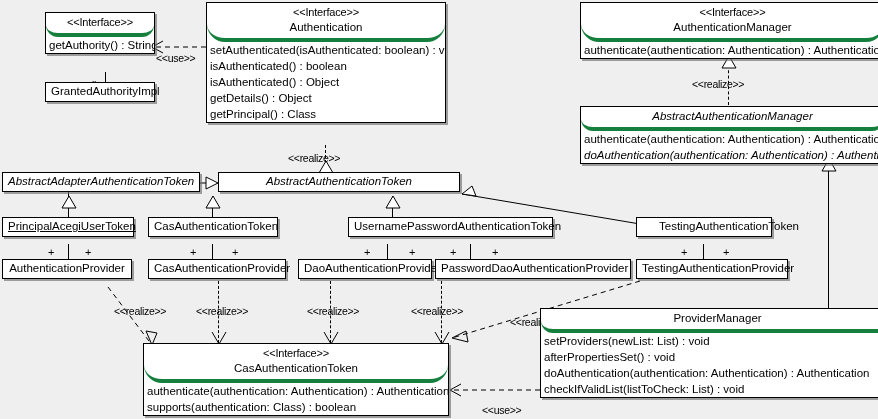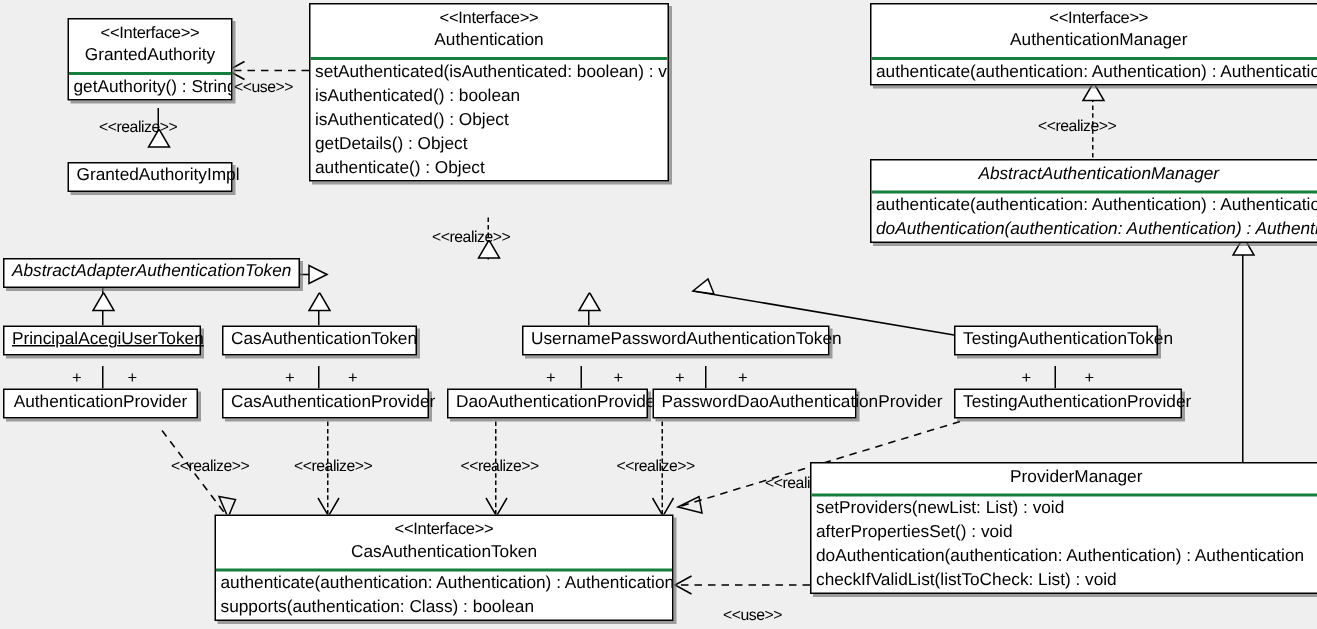--- a/index.html
+++ b/index.html
@@ -30,7 +30,8 @@
     line-height: 15px;
   }
   .uml-head.with-members {
-    border-bottom: 2px solid #15803d;
+    border-bottom: 4px solid #15803d;
+    border-radius: 18px;
   }
   .stereo {
     display: block;

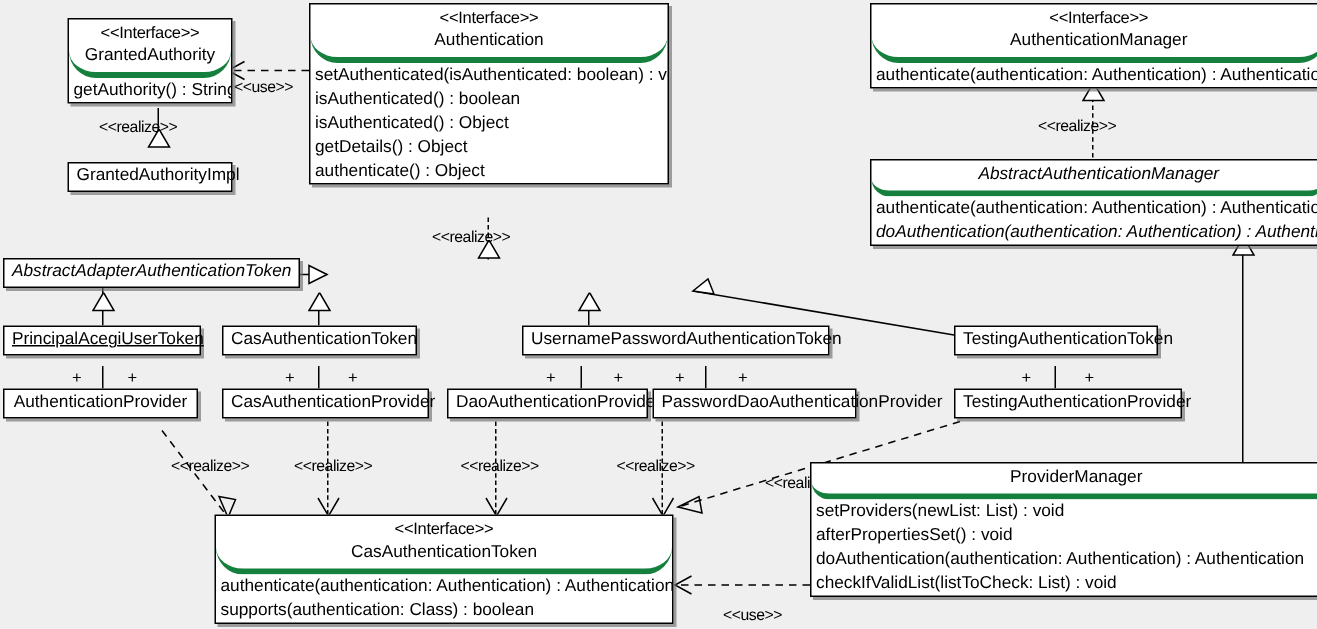--- a/index.html
+++ b/index.html
@@ -234,7 +234,6 @@
   <div class="uml-box" style="left:45px; top:12px; width:110px;">
     <div class="uml-head with-members">
       <span class="stereo">&lt;&lt;Interface&gt;&gt;</span>
-      <span class="cls-name">GrantedAuthority</span>
     </div>
     <div class="uml-members">
       <div class="member">getAuthority() : String</div>

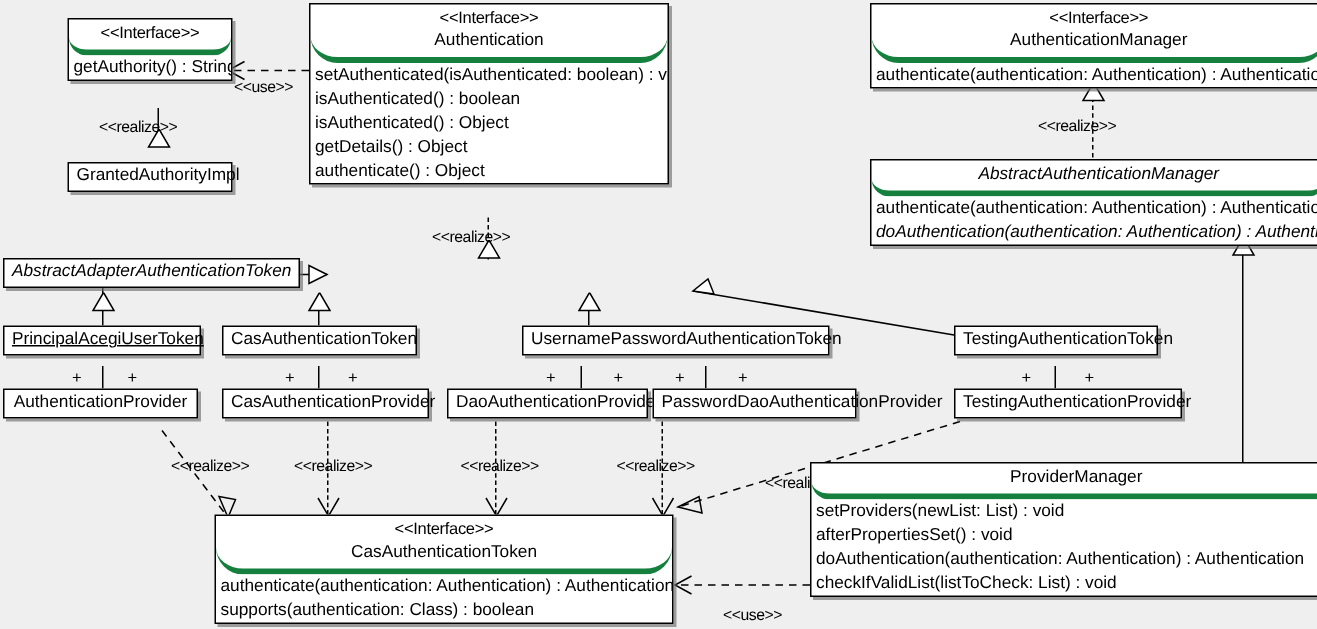--- a/index.html
+++ b/index.html
@@ -240,7 +240,7 @@
     </div>
   </div>
 
-  <div class="uml-box compact" style="left:45px; top:108px; width:110px;">
+  <div class="uml-box compact" style="left:45px; top:82px; width:110px;">
     <div class="uml-head">
       <span class="cls-name">GrantedAuthorityImpl</span>
     </div>

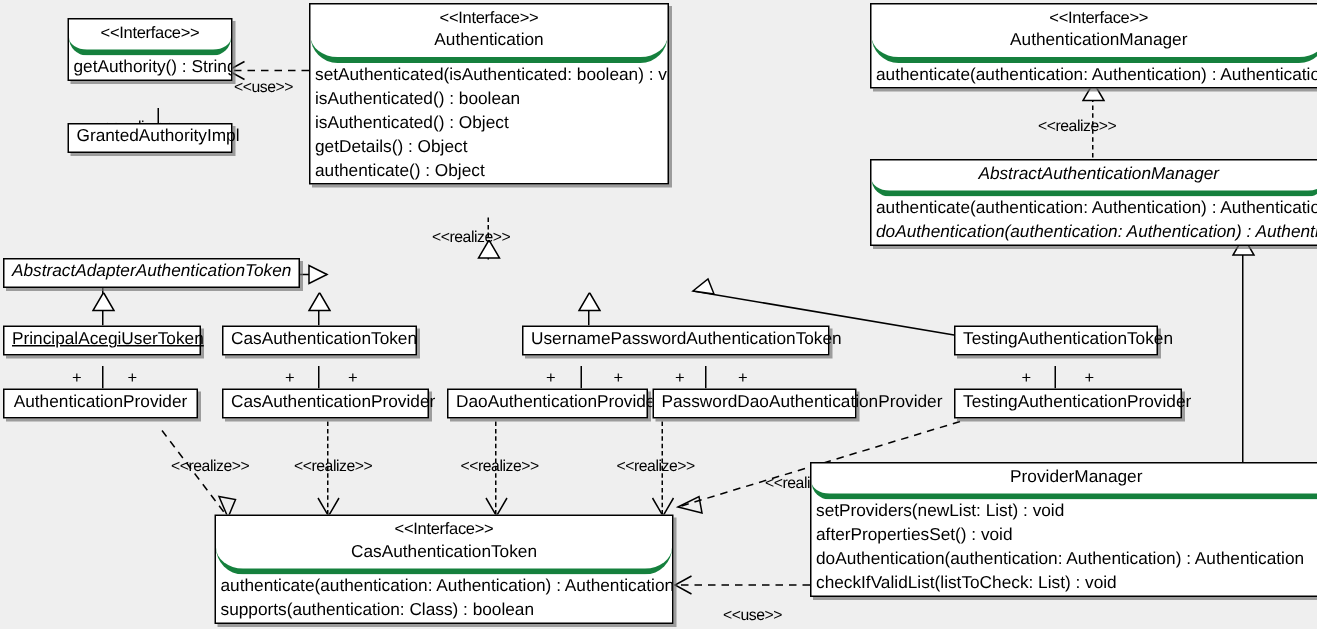--- a/index.html
+++ b/index.html
@@ -256,7 +256,7 @@
       <div class="member">isAuthenticated() : boolean</div>
       <div class="member">isAuthenticated() : Object</div>
       <div class="member">getDetails() : Object</div>
-      <div class="member">authenticate() : Object</div>
+      <div class="member">getPrincipal() : Class</div>
     </div>
   </div>
 

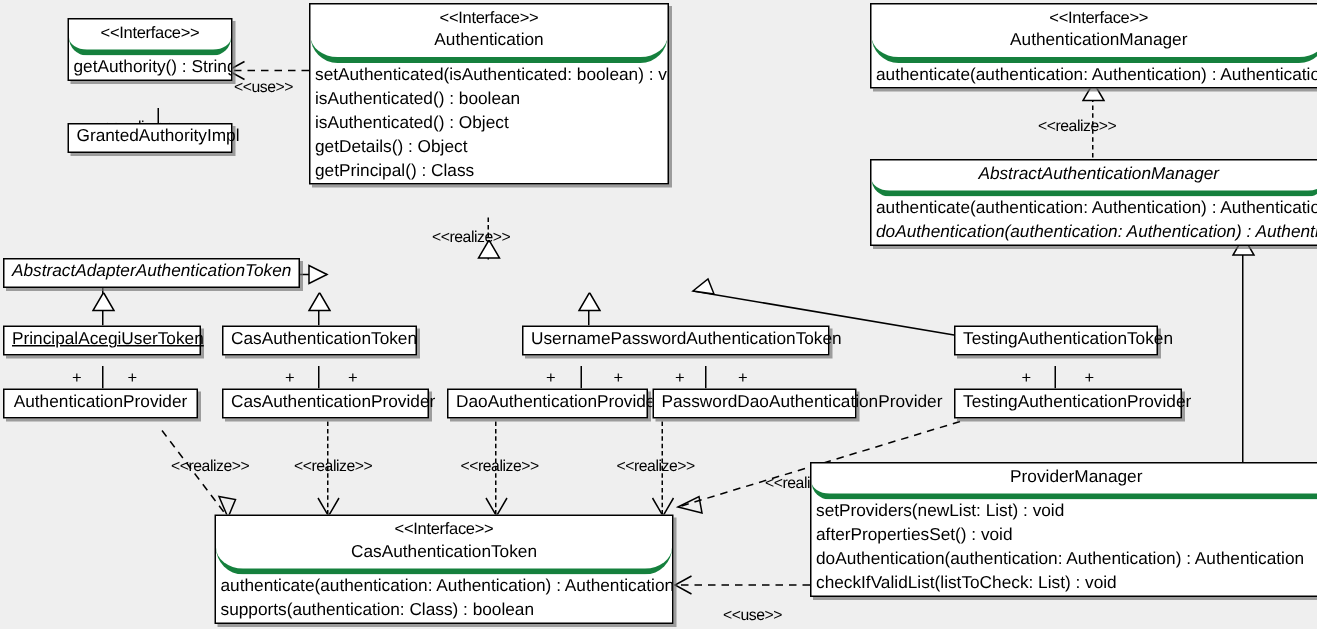--- a/index.html
+++ b/index.html
@@ -286,6 +286,11 @@
     </div>
   </div>
 
+  <div class="uml-box compact" style="left:218px; top:172px; width:242px;">
+    <div class="uml-head">
+      <span class="cls-name abstract">AbstractAuthenticationToken</span>
+    </div>
+  </div>
 
   <div class="uml-box compact" style="left:2px; top:217px; width:132px;text-decoration:underline;">
     <div class="uml-head">

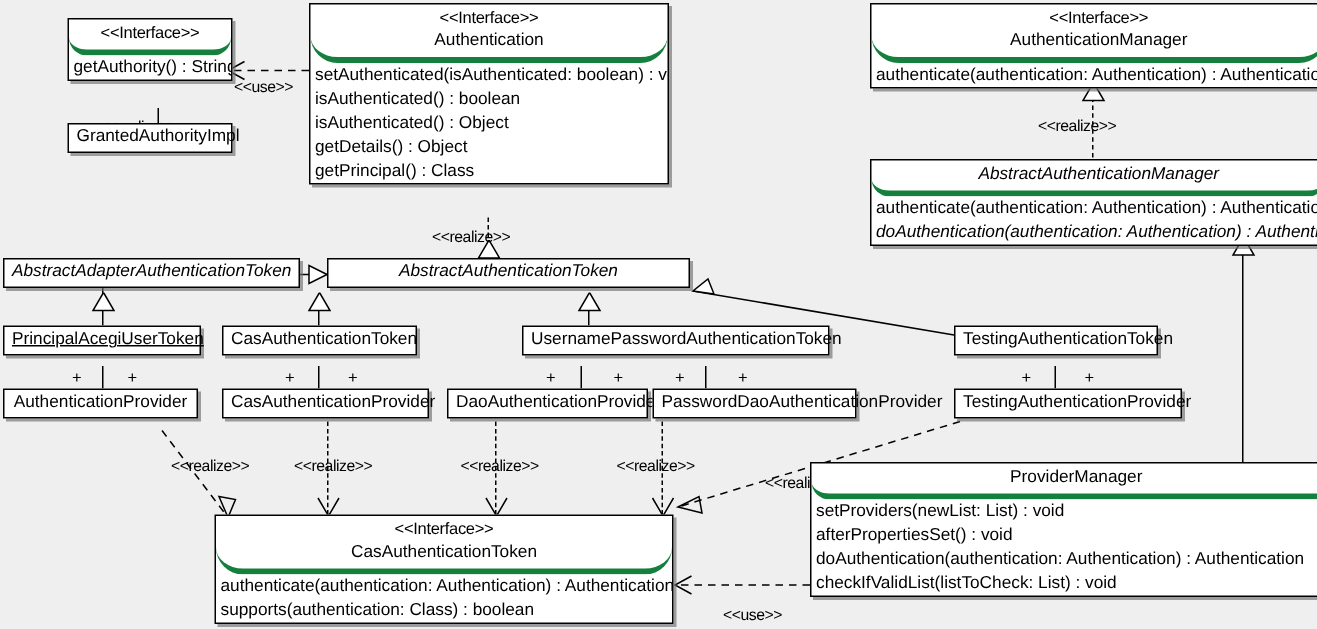--- a/index.html
+++ b/index.html
@@ -310,7 +310,7 @@
     </div>
   </div>
 
-  <div class="uml-box compact" style="left:636px; top:217px; width:136px;">
+  <div class="uml-box compact" style="left:636px; top:217px; width:136px;padding-left:17px;">
     <div class="uml-head">
       <span class="cls-name">TestingAuthenticationToken</span>
     </div>

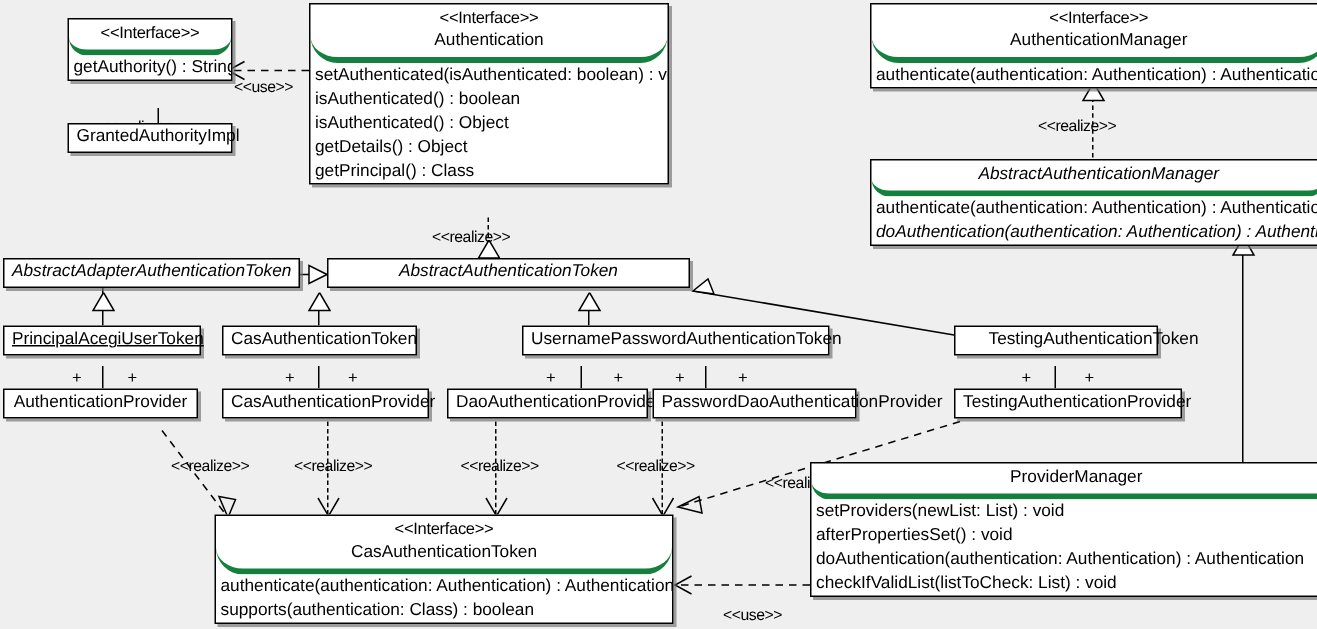--- a/index.html
+++ b/index.html
@@ -334,7 +334,7 @@
     </div>
   </div>
 
-  <div class="uml-box compact" style="left:435px; top:259px; width:136px;">
+  <div class="uml-box compact" style="left:435px; top:259px; width:196px;">
     <div class="uml-head">
       <span class="cls-name">PasswordDaoAuthenticationProvider</span>
     </div>

